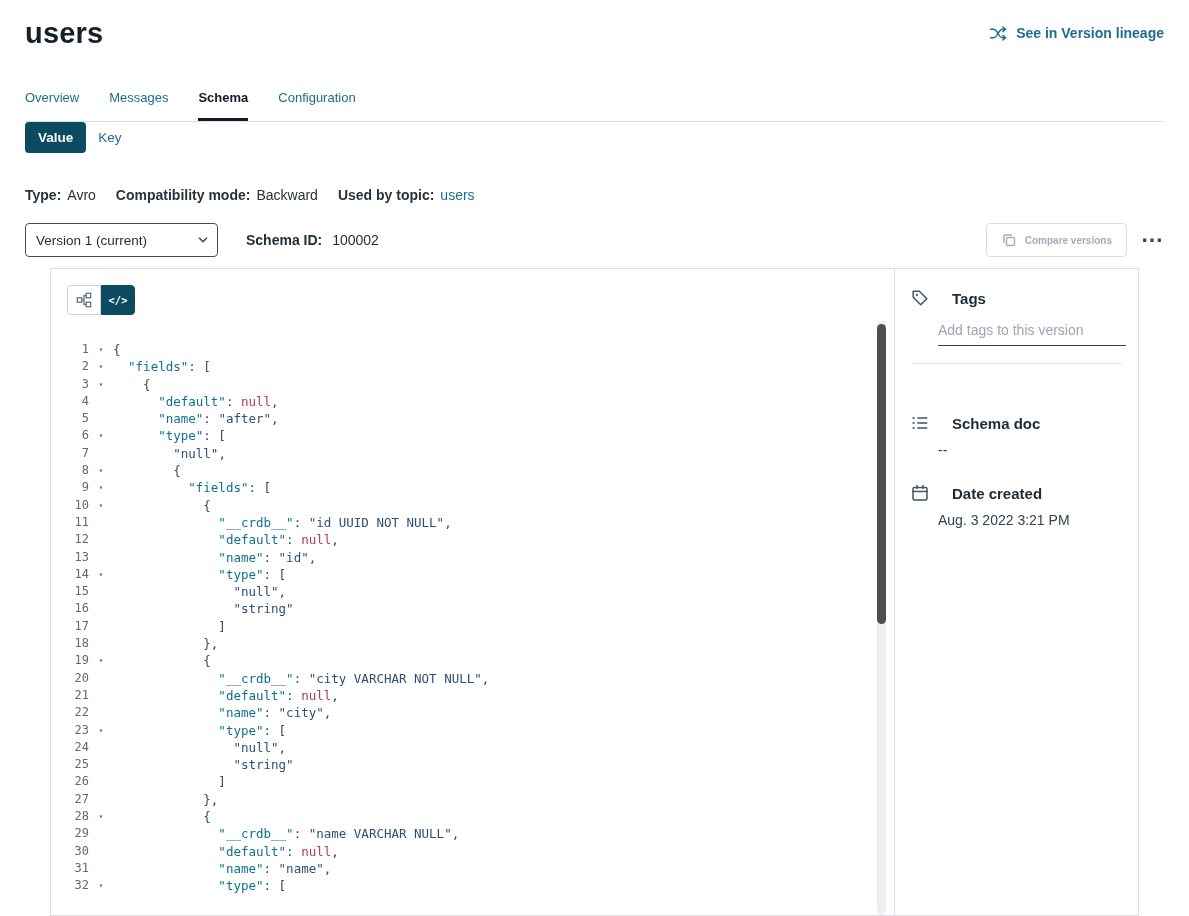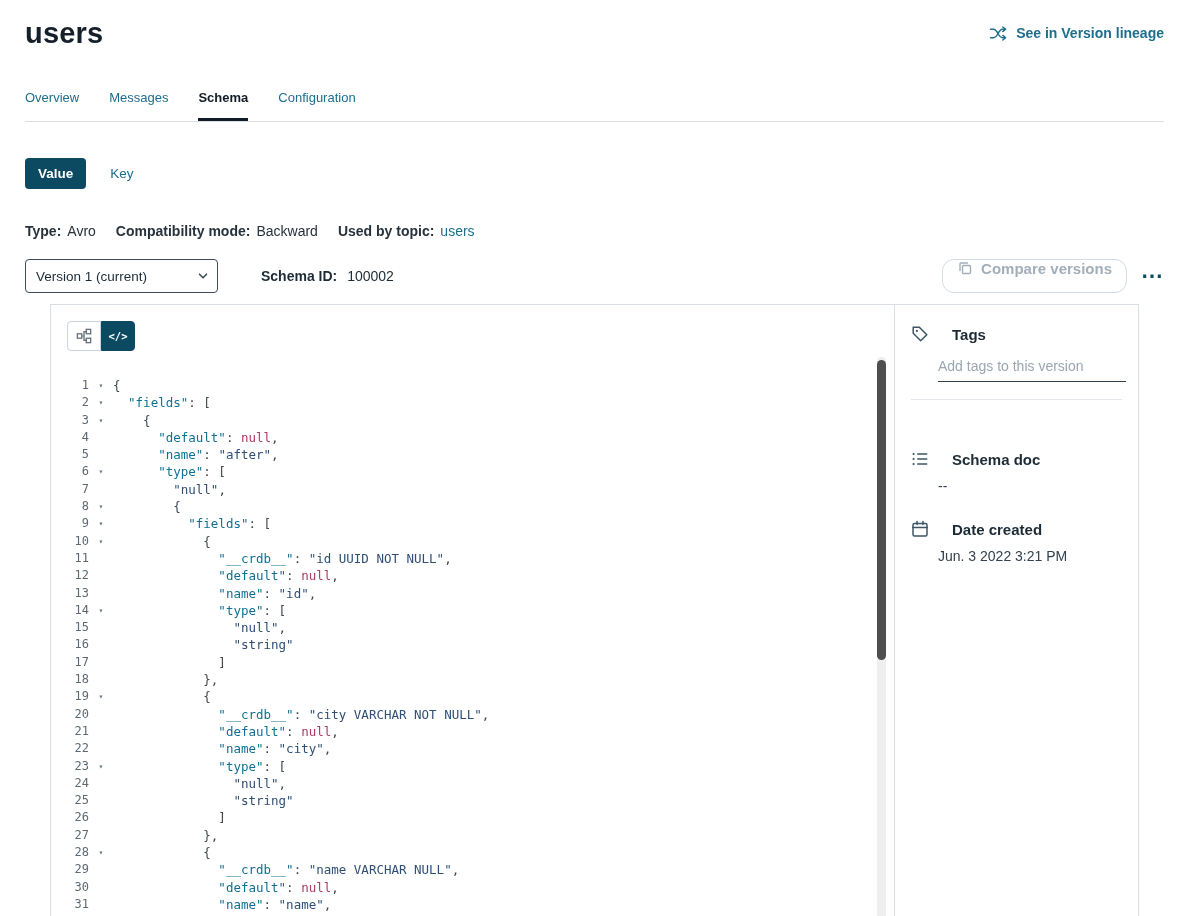--- a/index.html
+++ b/index.html
@@ -16,7 +16,7 @@
   .tab.active{color:#101c27;font-weight:600;border-bottom:3px solid #101c27;}
 
   .section{padding:0 25px}
-  .vk-row{margin-top:36px;display:flex;align-items:center;gap:24px}
+  .vk-row{display:flex;align-items:center;gap:12px}
   .vk-active{background:#0c4a61;color:#fff;font-size:13.5px;font-weight:600;padding:8px 13px;border:none;border-radius:4px;font-family:inherit;cursor:pointer}
   .vk-plain{background:none;border:none;color:#1d6d8d;font-size:13.5px;font-weight:500;font-family:inherit;cursor:pointer}
 

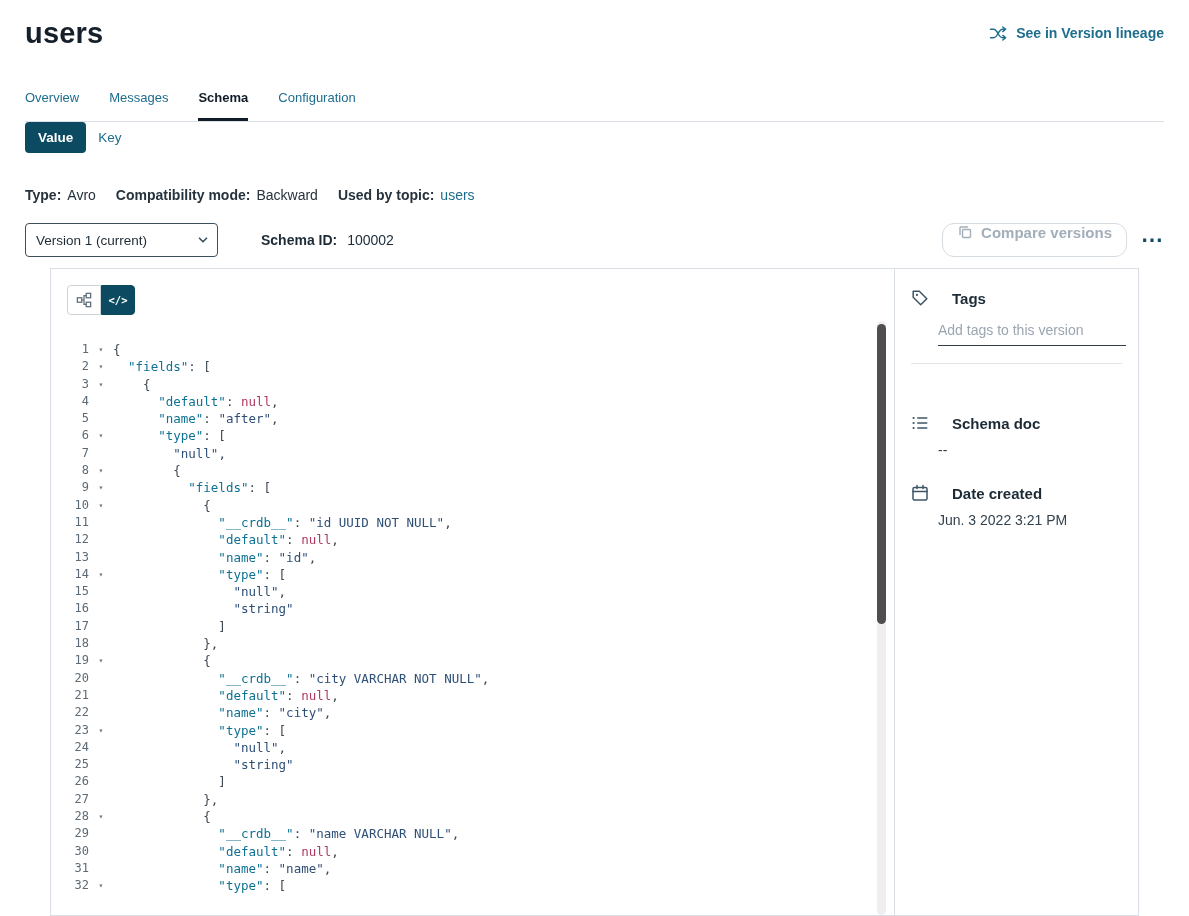--- a/index.html
+++ b/index.html
@@ -29,7 +29,7 @@
   .select-wrap{position:relative;width:193px}
   .select-wrap select{width:100%;height:34px;appearance:none;-webkit-appearance:none;border:1px solid #3e4f5c;border-radius:4px;padding:0 26px 0 10px;font-size:13.5px;color:#1d2b36;background:#fff;font-family:inherit;cursor:pointer}
   .select-chevron{position:absolute;right:9px;top:11px;pointer-events:none;color:#3e4f5c}
-  .schema-id{margin-left:43px;font-size:14px}
+  .schema-id{margin-left:28px;font-size:14px}
   .schema-id b{font-weight:700;margin-right:6px}
   .right-actions{margin-left:auto;display:flex;align-items:center}
   .btn{display:flex;align-items:flex-start;gap:8px;height:34px;padding:0 14px;border-radius:12px;font-size:15px;font-weight:600;background:#fff;font-family:inherit;cursor:pointer}

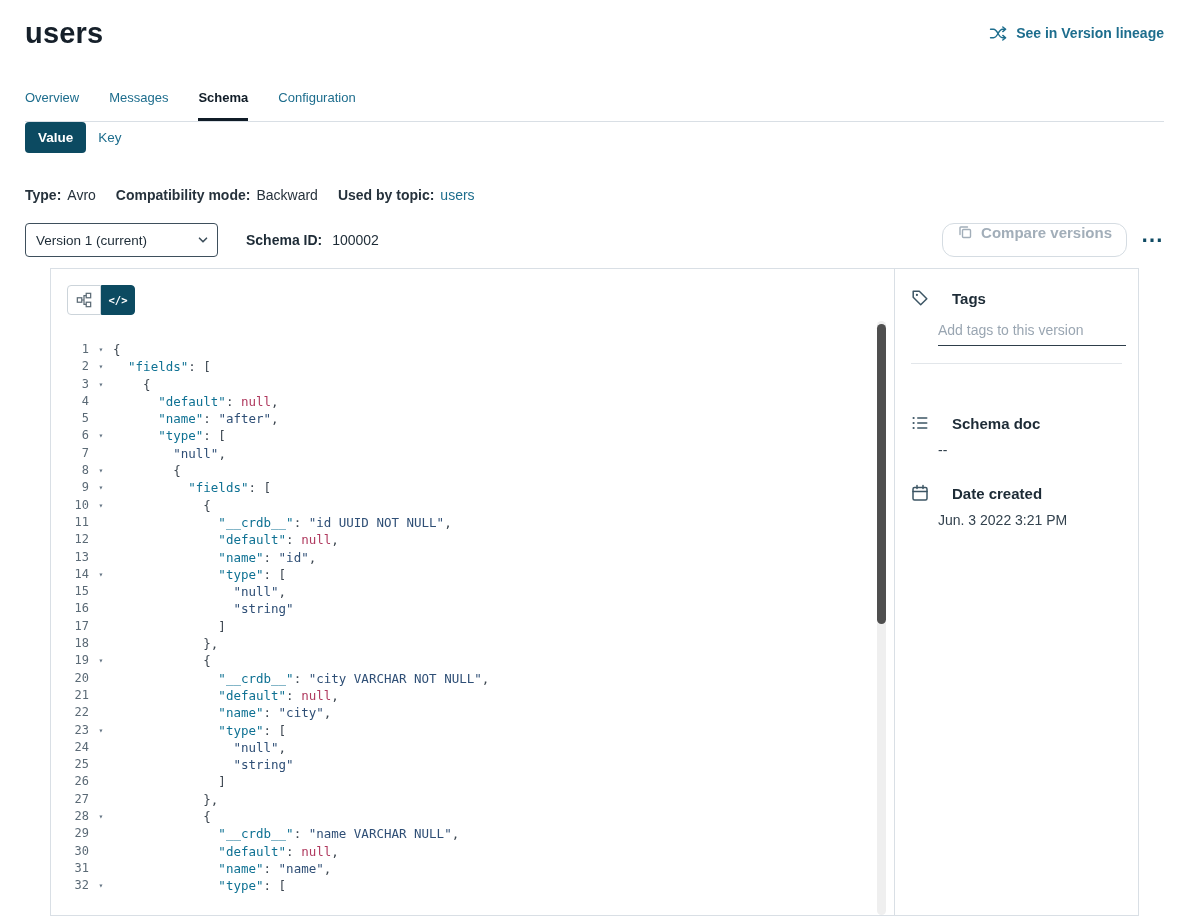--- a/index.html
+++ b/index.html
@@ -32,7 +32,7 @@
   .schema-id{margin-left:28px;font-size:14px}
   .schema-id b{font-weight:700;margin-right:6px}
   .right-actions{margin-left:auto;display:flex;align-items:center}
-  .btn{display:flex;align-items:flex-start;gap:8px;height:34px;padding:0 14px;border-radius:12px;font-size:15px;font-weight:600;background:#fff;font-family:inherit;cursor:pointer}
+  .btn{display:flex;align-items:center;gap:8px;height:34px;padding:0 14px;border-radius:4px;font-size:10px;font-weight:600;background:#fff;font-family:inherit;cursor:pointer}
   .btn-disabled{border:1px solid #d5dce2;color:#a2aeb9}
   .btn-outline{border:1px solid #12607f;color:#12607f;margin-left:20px}
   .more{border:none;background:none;color:#0f4a63;font-size:22px;font-weight:700;letter-spacing:1px;margin-left:14px;line-height:1;cursor:pointer}

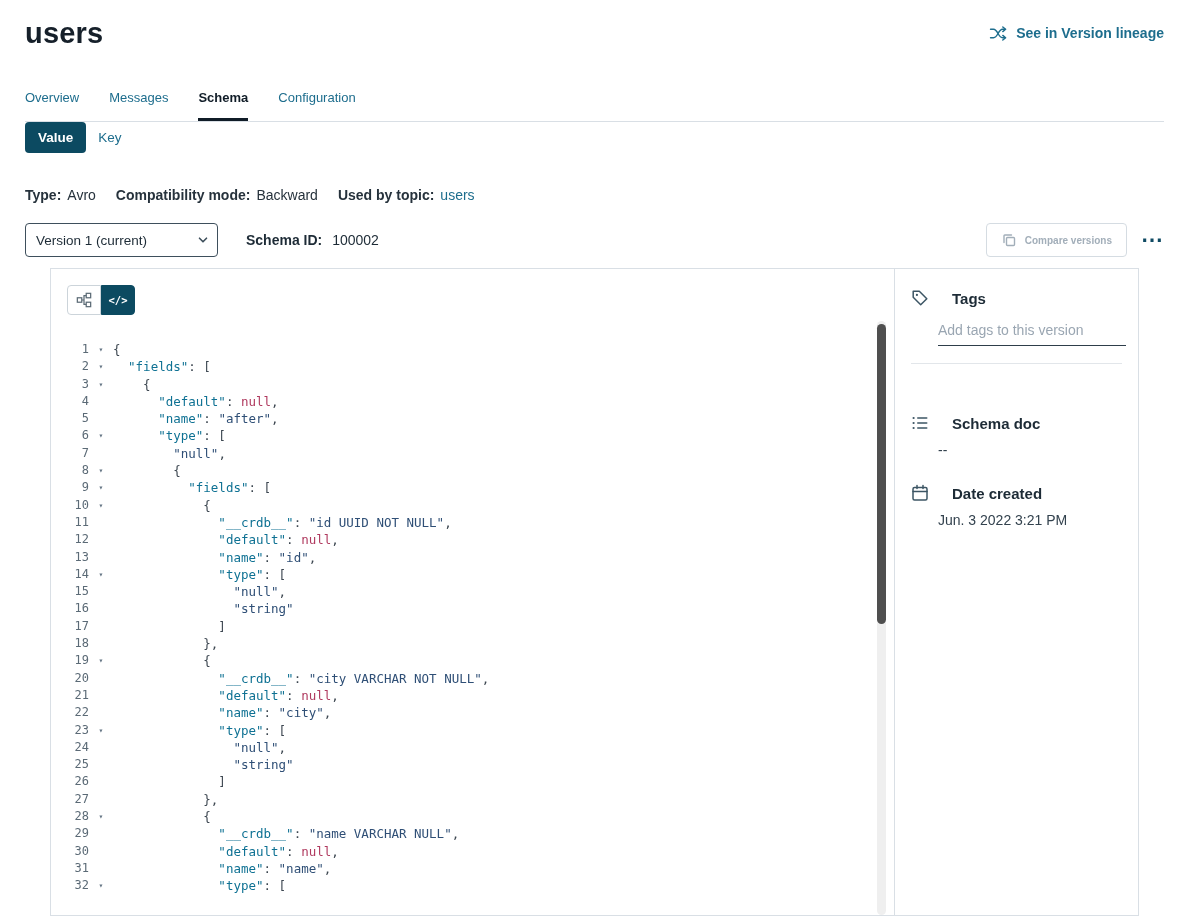--- a/index.html
+++ b/index.html
@@ -362,7 +362,7 @@
           </span>
           <span>Date created</span>
         </div>
-        <div class="side-val">Jun. 3 2022 3:21 PM</div>
+        <div class="side-val">Aug. 3 2022 3:21 PM</div>
       </div>
     </aside>
   </div>

